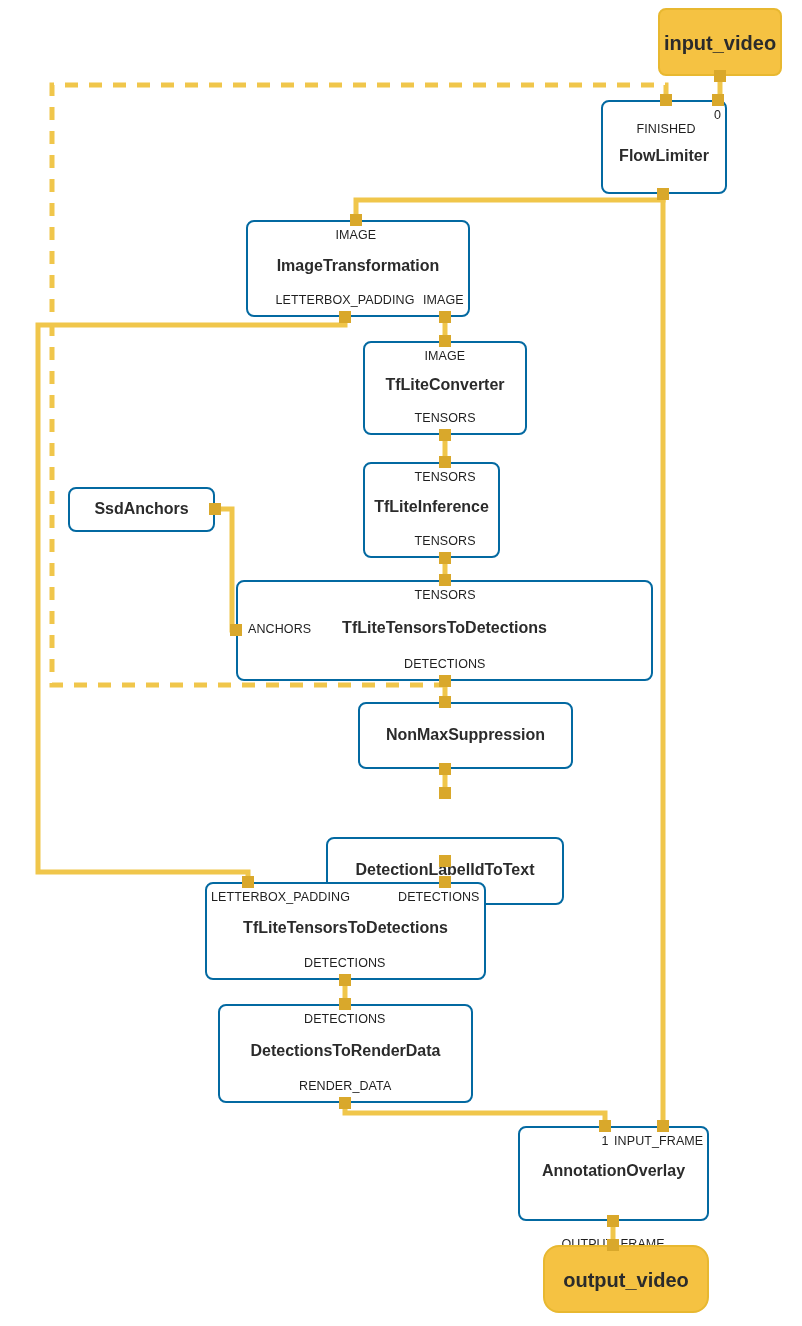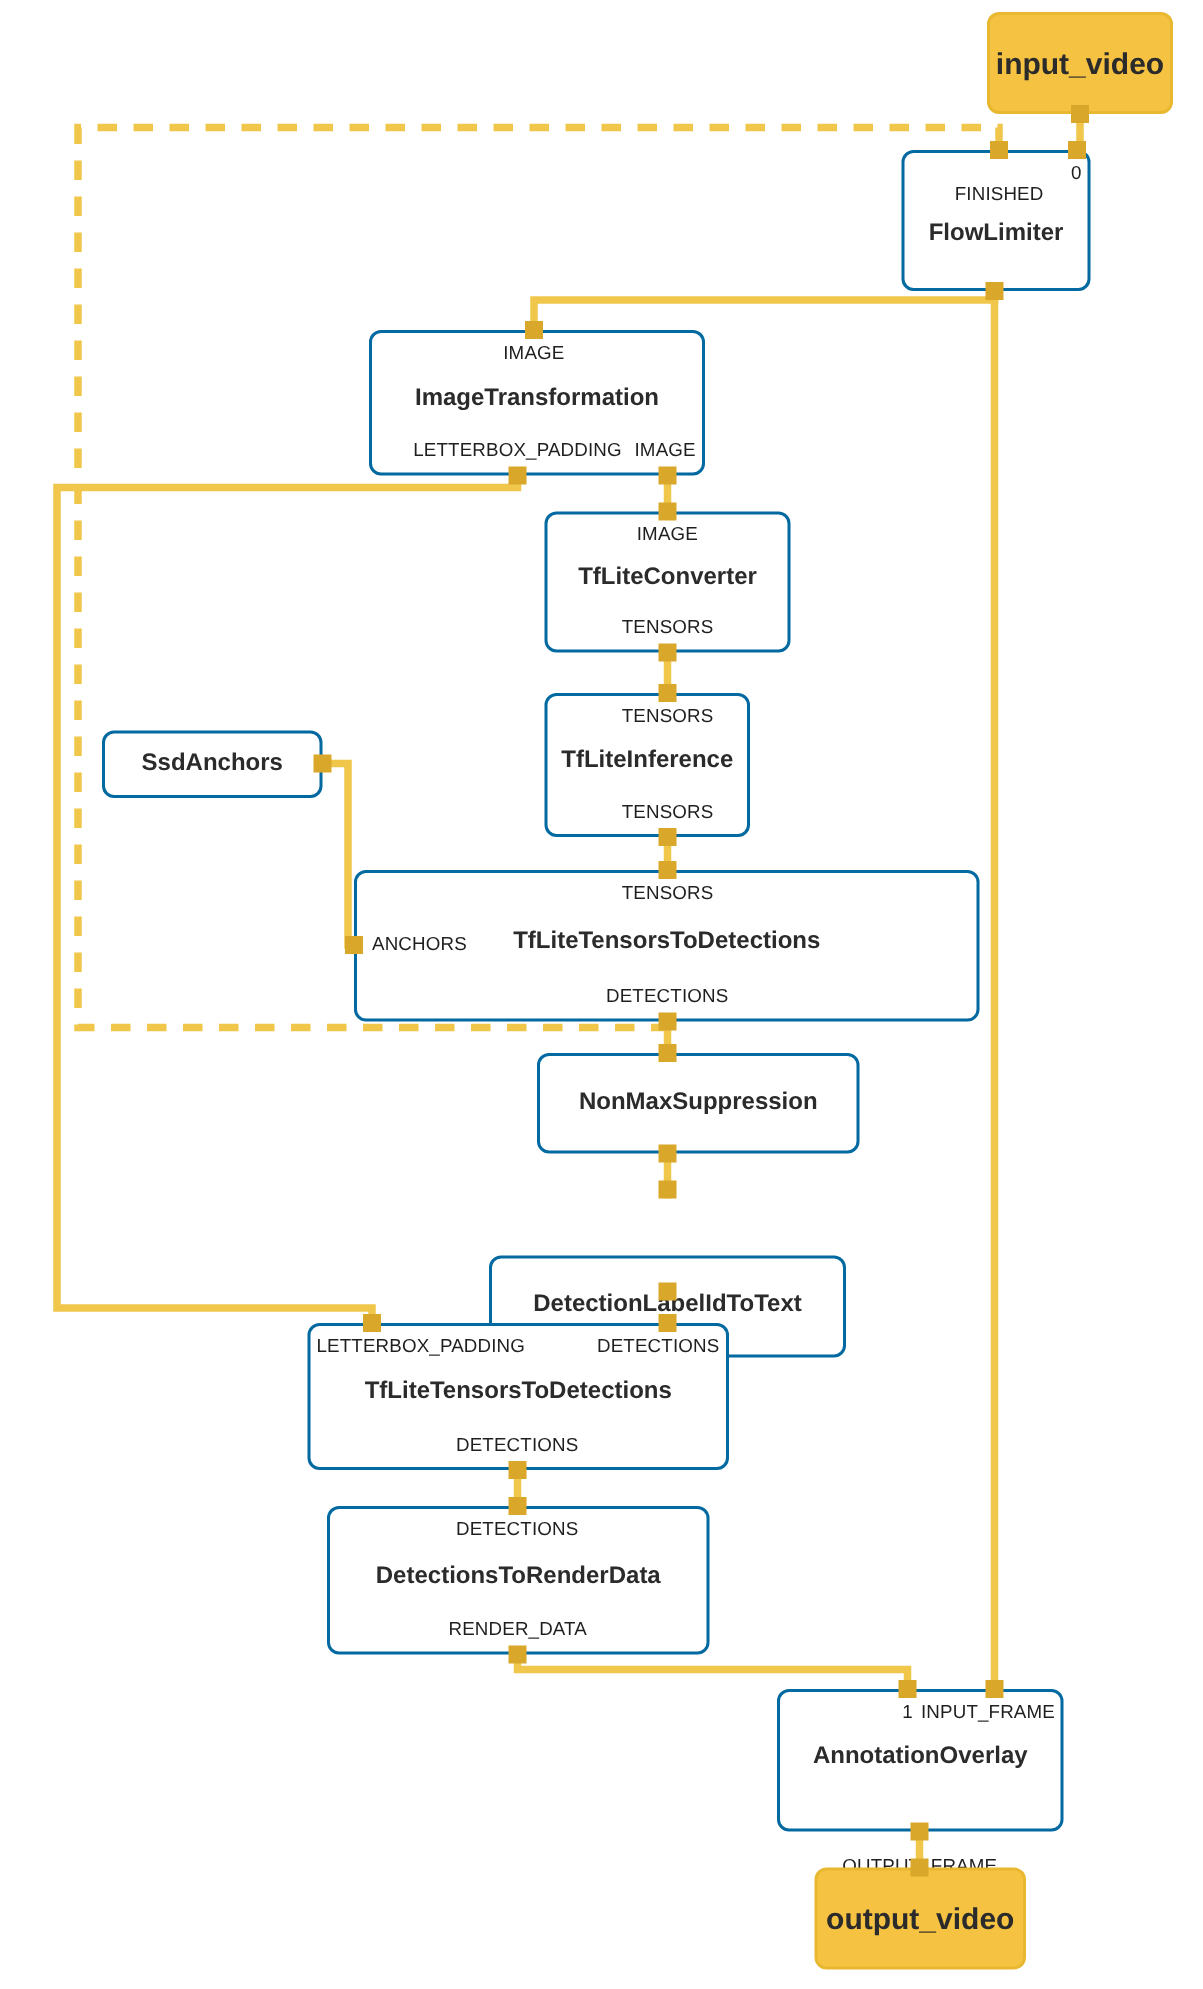--- a/index.html
+++ b/index.html
@@ -123,7 +123,7 @@
       <div class="port-label" style="left: 614px; top: 1134px;">INPUT_FRAME</div>
       <div class="port" style="left: 607px; top: 1215px;"></div>
       <div class="port-label" style="left: 561.5px; top: 1197px; margin-top: 40px;">OUTPUT_FRAME</div>
-      <div class="node io" style="left: 543px; top: 1245px; width: 141px; height: 68px;">
+      <div class="node io" style="left: 543px; top: 1245px; width: 166px; height: 68px; border-radius: 16px;">
         <div class="title" style="top: 22px;">output_video</div>
       </div>
       <div class="port" style="left: 607px; top: 1239px;"></div>

